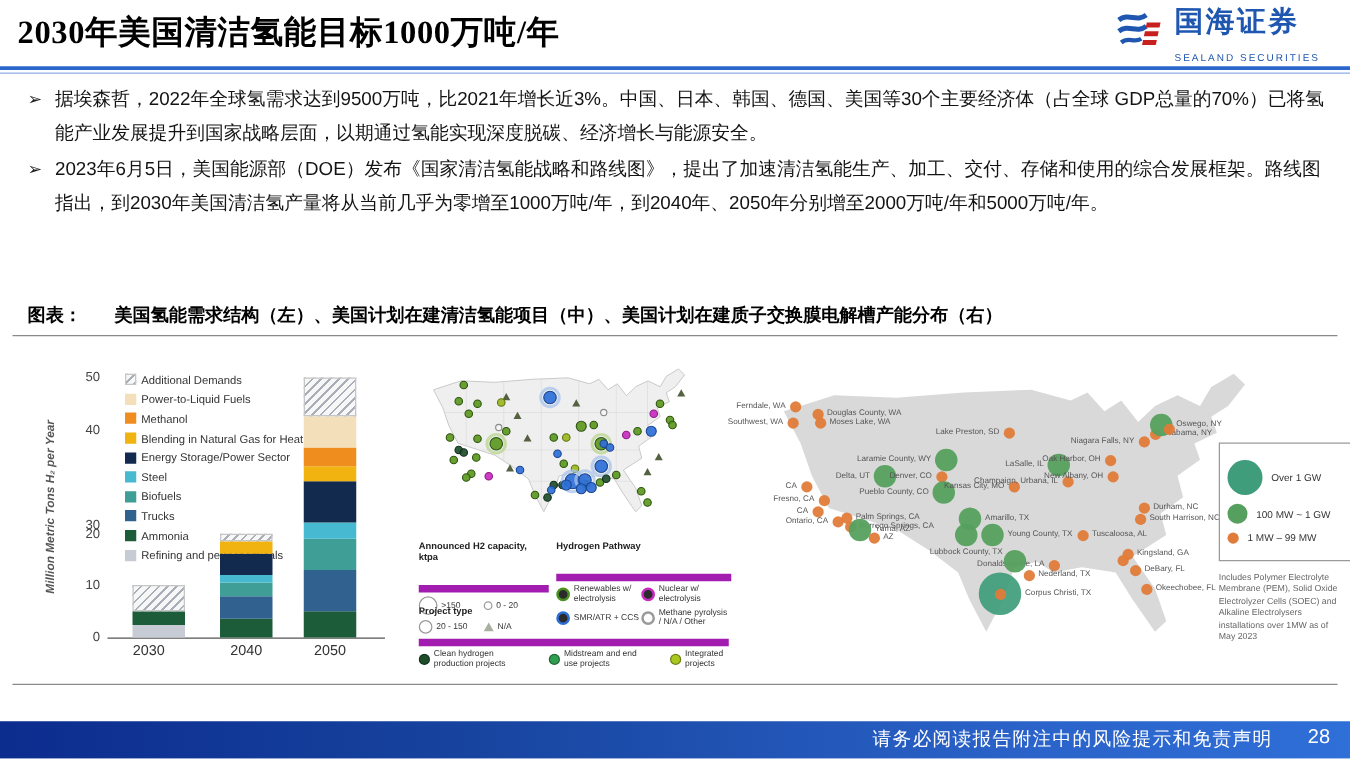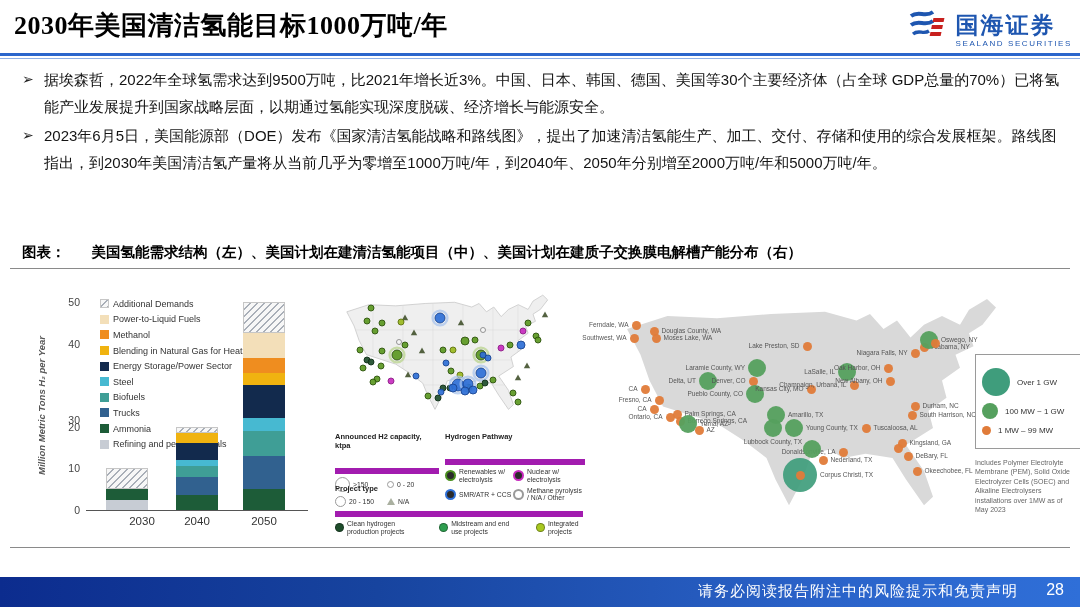--- a/index.html
+++ b/index.html
@@ -10,7 +10,7 @@
          font-size:26px;font-weight:bold;letter-spacing:.5px;color:#000;}
   .rule-blue{position:absolute;left:0;top:53px;width:100%;height:3px;background:#2b66cc;}
   .rule-blue2{position:absolute;left:0;top:58px;width:100%;height:1px;background:#8fb0e6;}
-  .logo{position:absolute;right:8px;top:6px;display:flex;align-items:flex-end;gap:7px;}
+  .logo{position:absolute;right:24px;top:6px;display:flex;align-items:flex-start;gap:7px;}
   .logo-txt{display:flex;flex-direction:column;line-height:1;}
   .logo-cn{font-size:23px;font-weight:bold;color:#1e56b0;letter-spacing:2px;}
   .logo-en{font-size:8px;color:#1e56b0;letter-spacing:1.6px;margin-top:3px;}

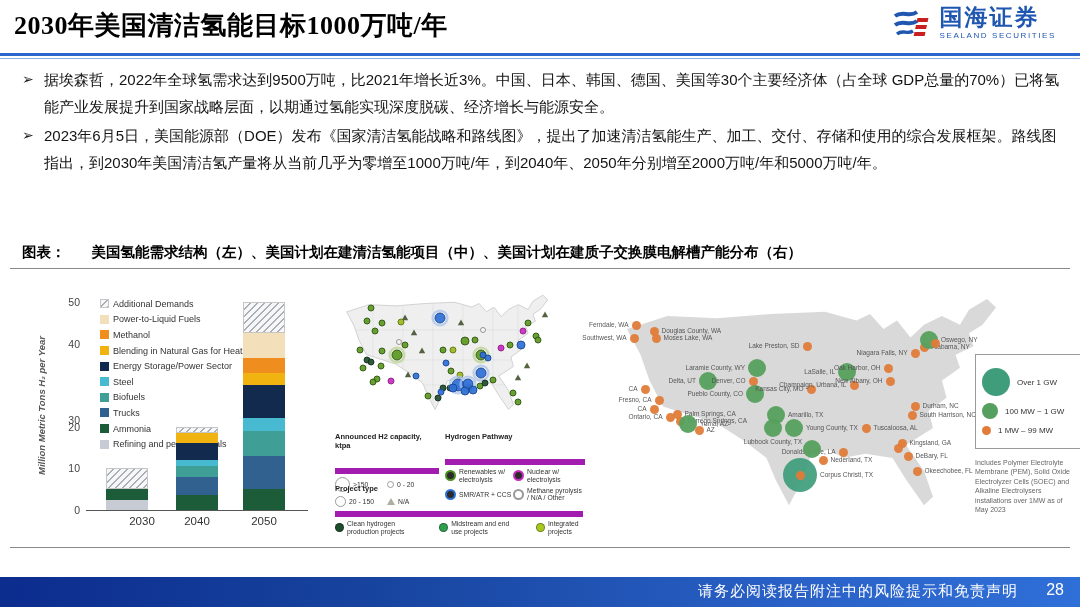--- a/index.html
+++ b/index.html
@@ -13,7 +13,7 @@
   .logo{position:absolute;right:24px;top:6px;display:flex;align-items:flex-start;gap:7px;}
   .logo-txt{display:flex;flex-direction:column;line-height:1;}
   .logo-cn{font-size:23px;font-weight:bold;color:#1e56b0;letter-spacing:2px;}
-  .logo-en{font-size:8px;color:#1e56b0;letter-spacing:1.6px;margin-top:3px;}
+  .logo-en{font-size:8px;color:#1e56b0;letter-spacing:1.6px;margin-top:14px;}
   
   .bullets{position:absolute;left:22px;top:66px;width:1042px;}
   .bullet{display:flex;margin-bottom:2px;font-size:15px;line-height:27px;color:#141414;}

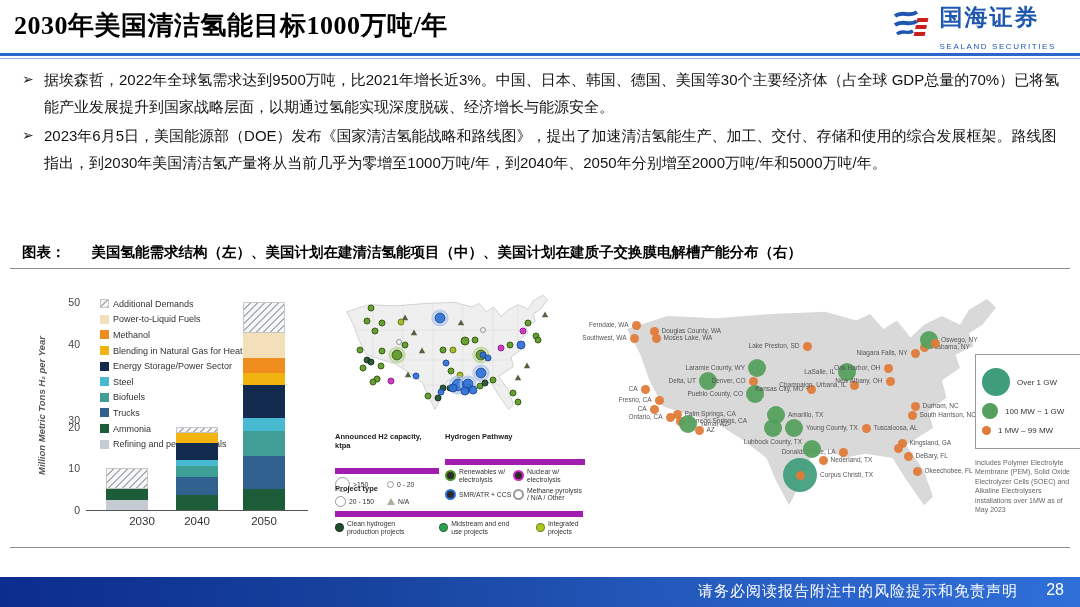--- a/index.html
+++ b/index.html
@@ -168,7 +168,7 @@
       <div class="ytick" style="top: 49.6px;">40</div>
       <div class="ytick" style="top: 8px;">50</div>
       <div class="xaxis"></div>
-      <div class="xlab" style="left: 83px;">2030</div>
+      <div class="xlab" style="left: 60px;">2030</div>
       <div class="xlab" style="left: 138px;">2040</div>
       <div class="xlab" style="left: 205px;">2050</div>
       <div class="seg" style="left: 78px; width: 42px; height: 10.4px; top: 211.6px; background: rgb(199, 204, 212);"></div>

